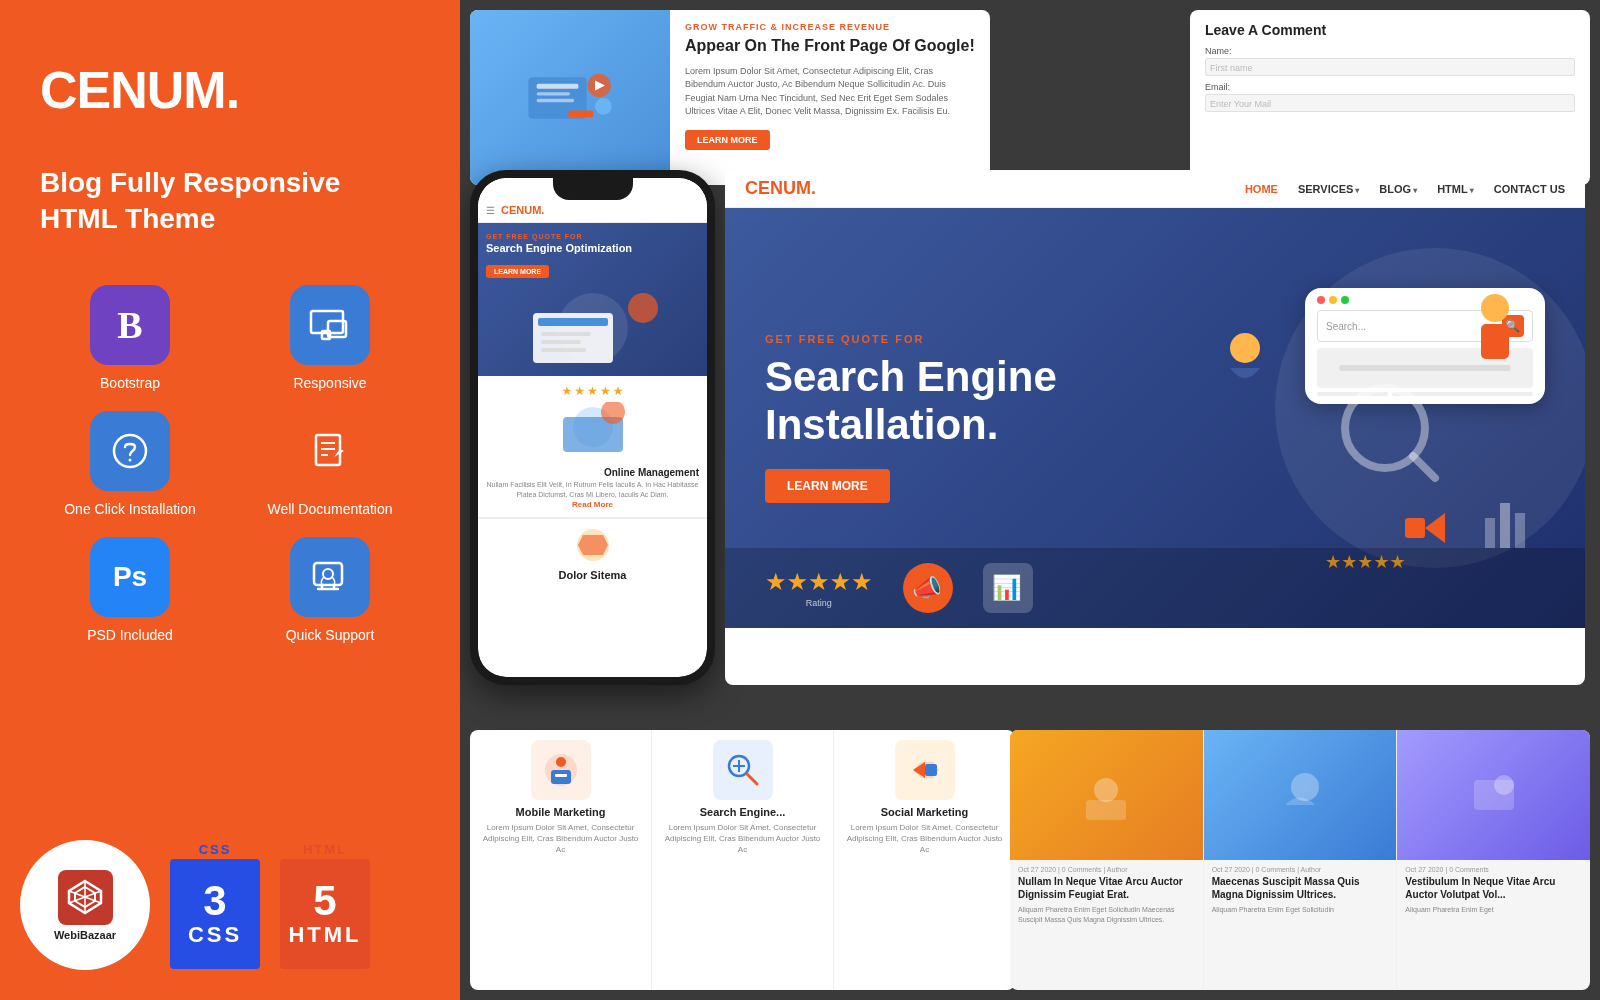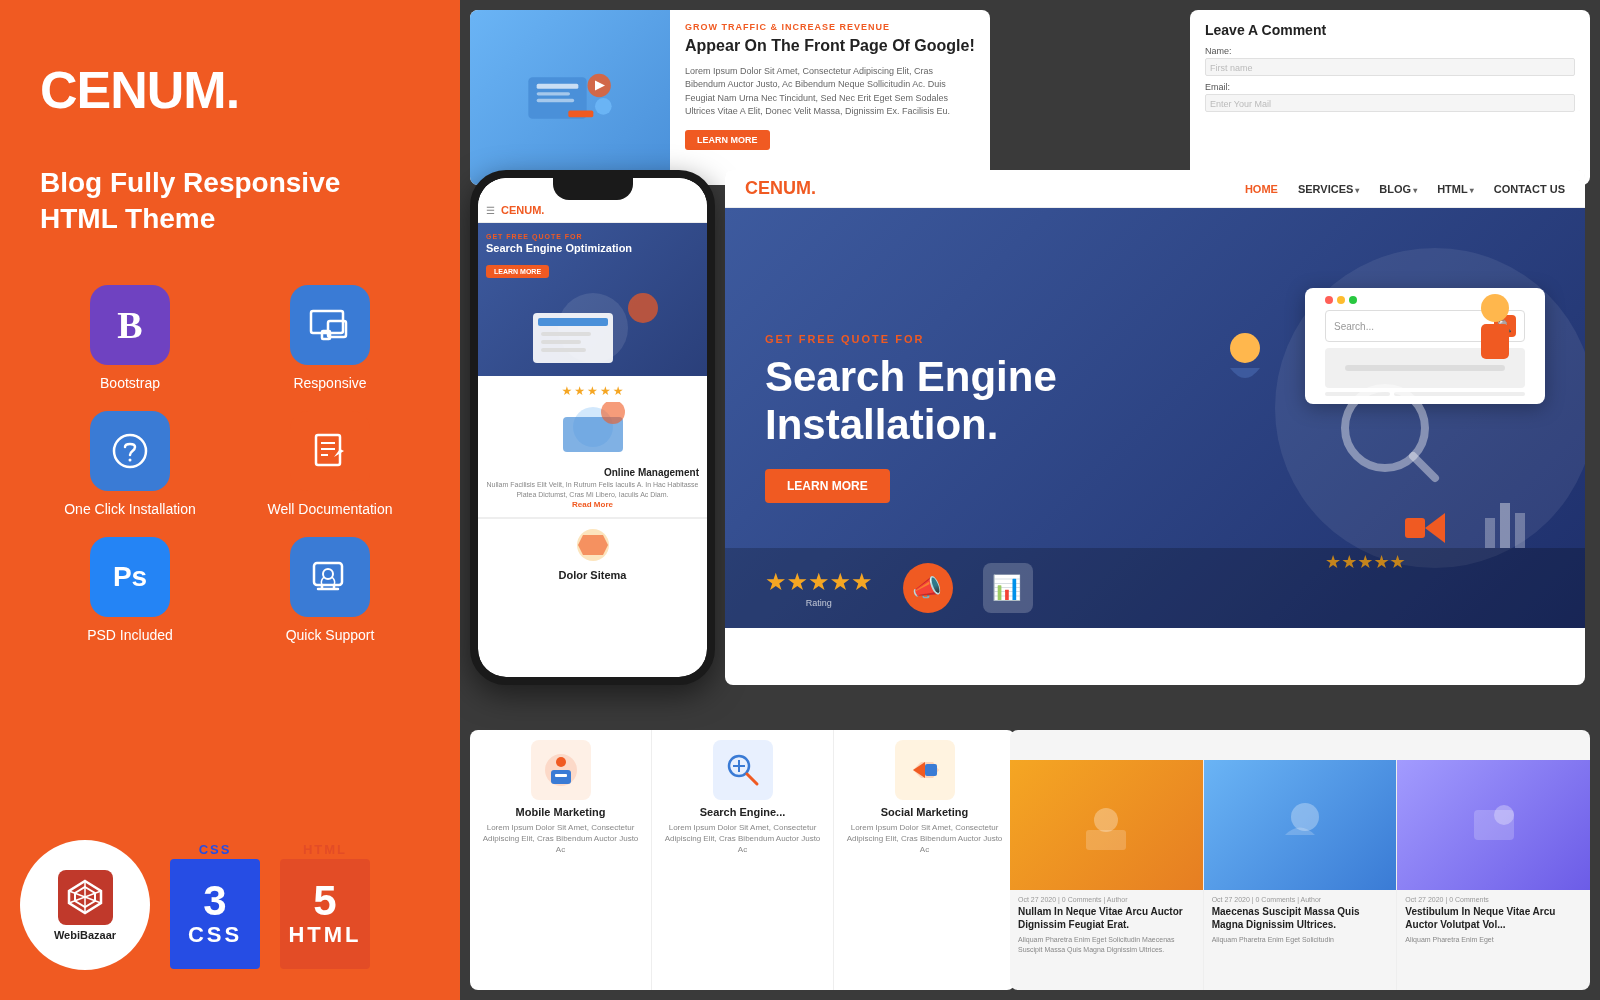--- a/index.html
+++ b/index.html
@@ -353,8 +353,8 @@
 
     .search-ui-box {
       background: #fff;
-      border-radius: 8px;
-      padding: 8px 20px;
+      border-radius: 16px;
+      padding: 8px 12px;
       box-shadow: 0 4px 20px rgba(0,0,0,0.3);
       width: 240px;
       position: absolute;

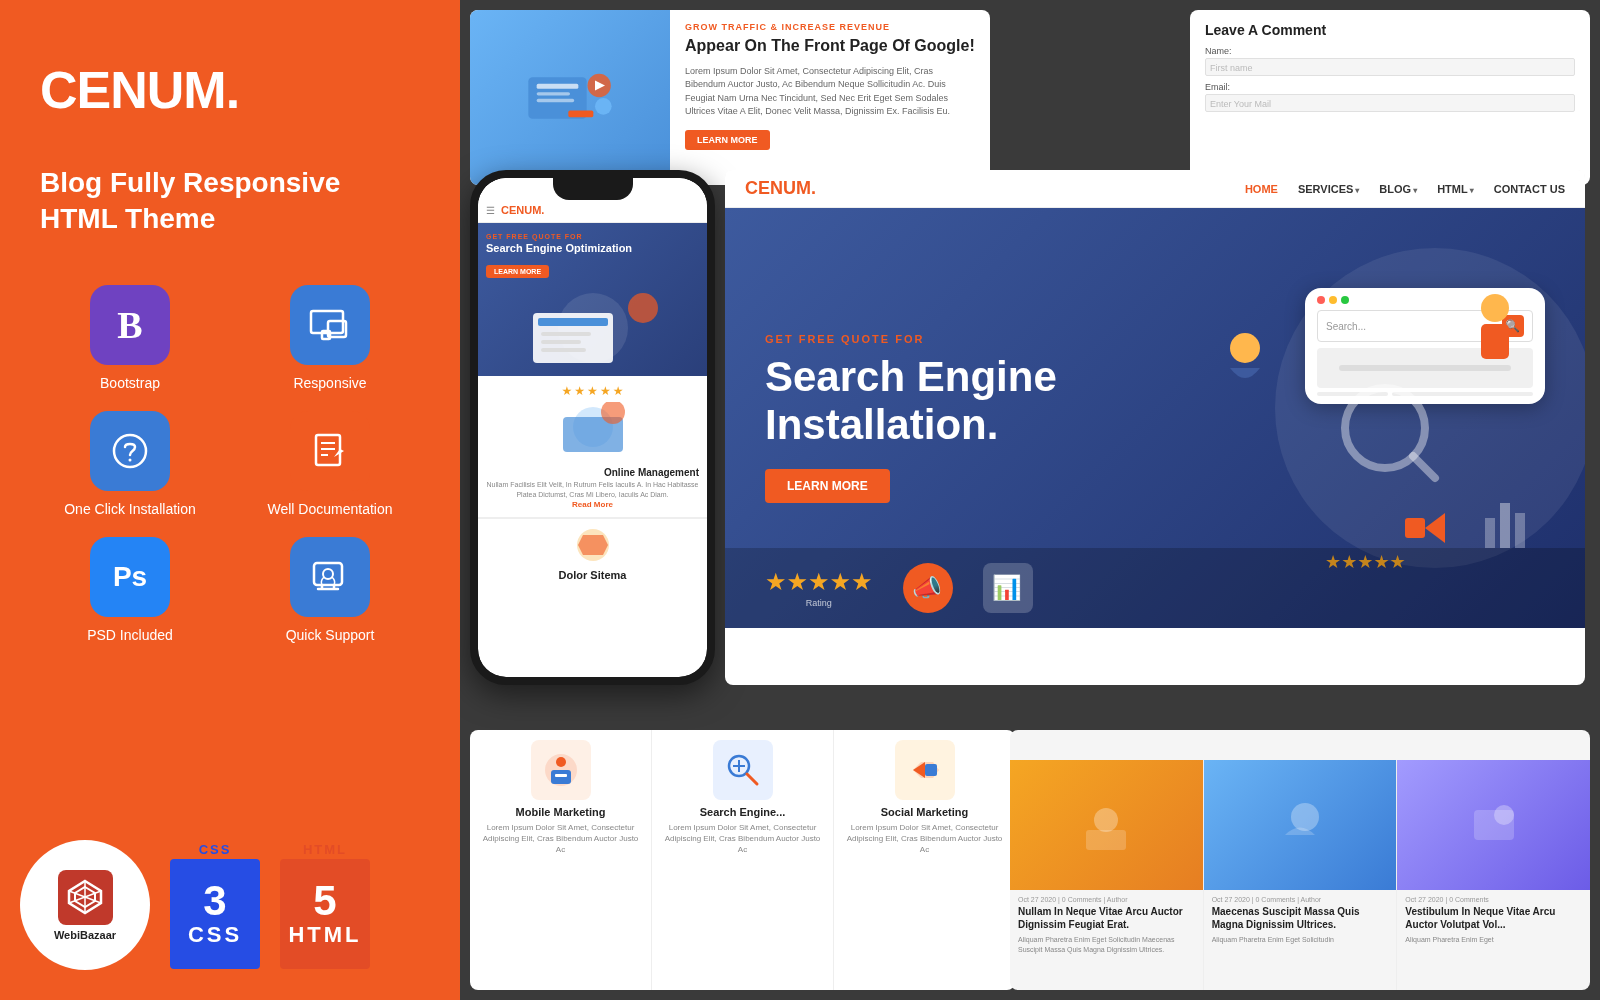--- a/index.html
+++ b/index.html
@@ -508,7 +508,6 @@
       flex: 1;
       border-right: 1px solid #eee;
       overflow: hidden;
-      margin-top: 30px;
     }
 
     .blog-post-img {

